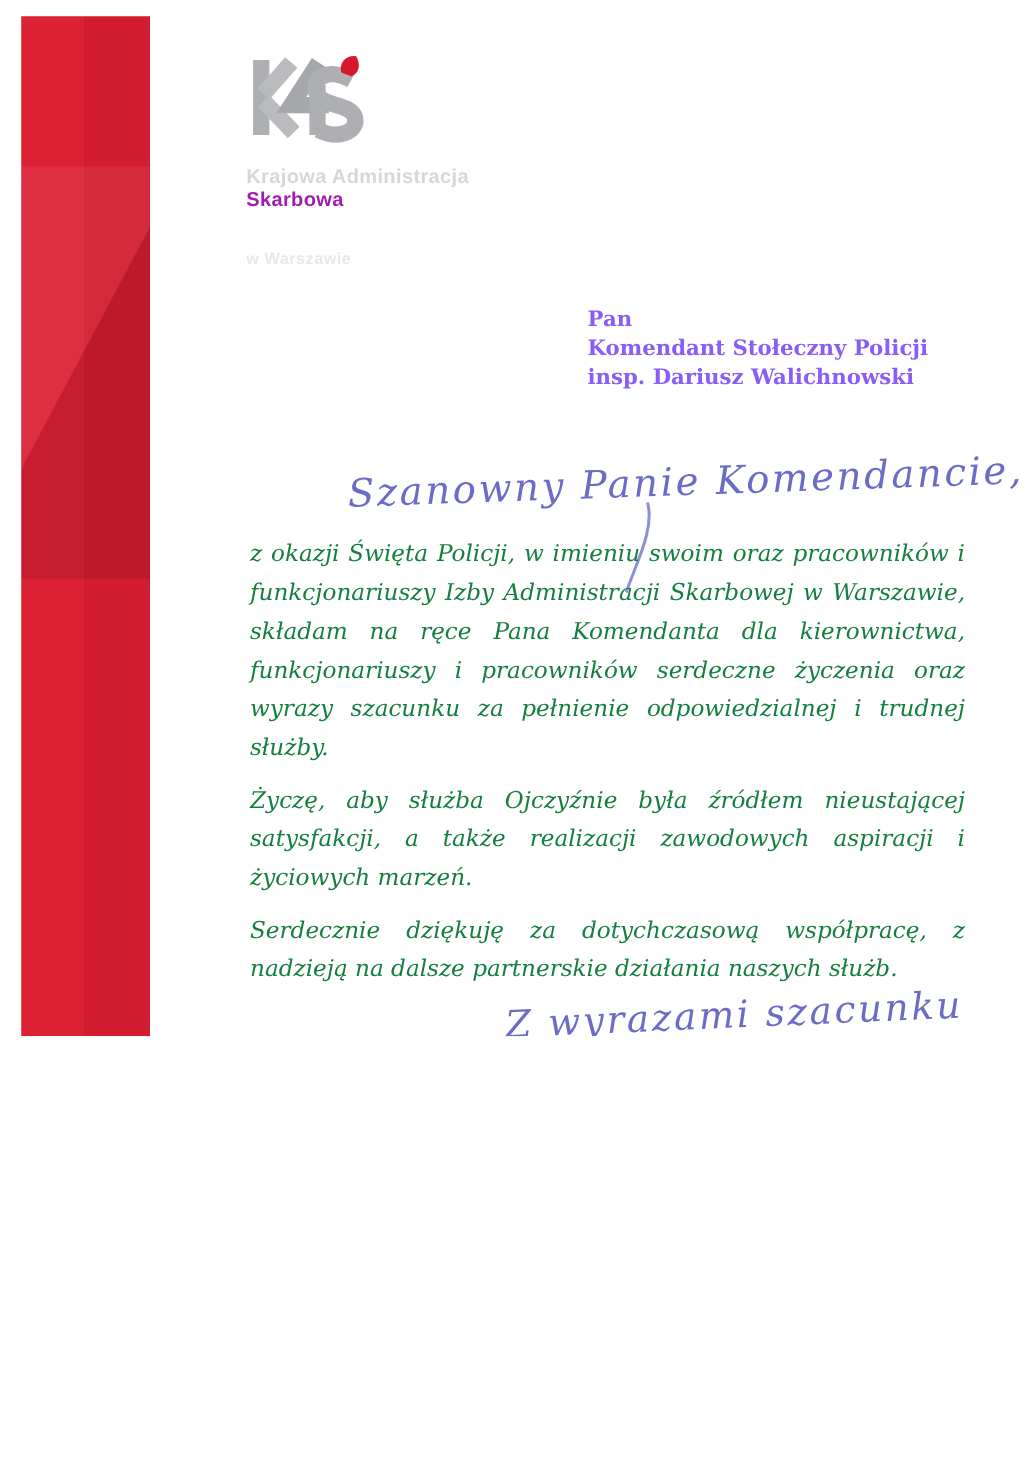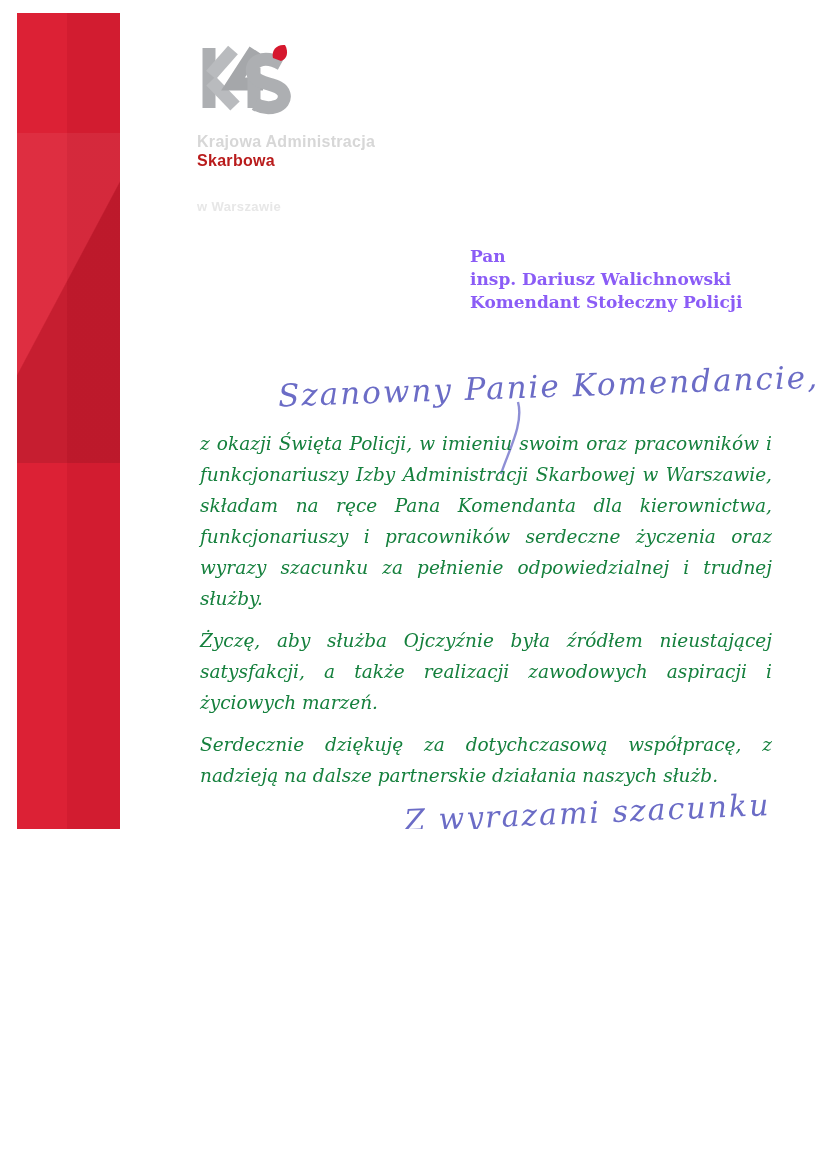--- a/index.html
+++ b/index.html
@@ -30,7 +30,7 @@
   .kas-logo{width:108px;height:82px;display:block;}
   .logo-caption{font-family:"Liberation Sans", sans-serif;font-weight:bold;font-size:16px;line-height:19px;letter-spacing:.3px;}
   .caption-gray{color:#d7d7d7;margin-top:8px;}
-  .caption-red{color:#b91c1c;}
+  .caption-red{color:#a21caf;}
   .faint-block{margin-top:26px;font-family:"Liberation Sans", sans-serif;font-size:13px;line-height:21px;color:#e7e7e7;font-weight:bold;letter-spacing:.4px;}
 
   

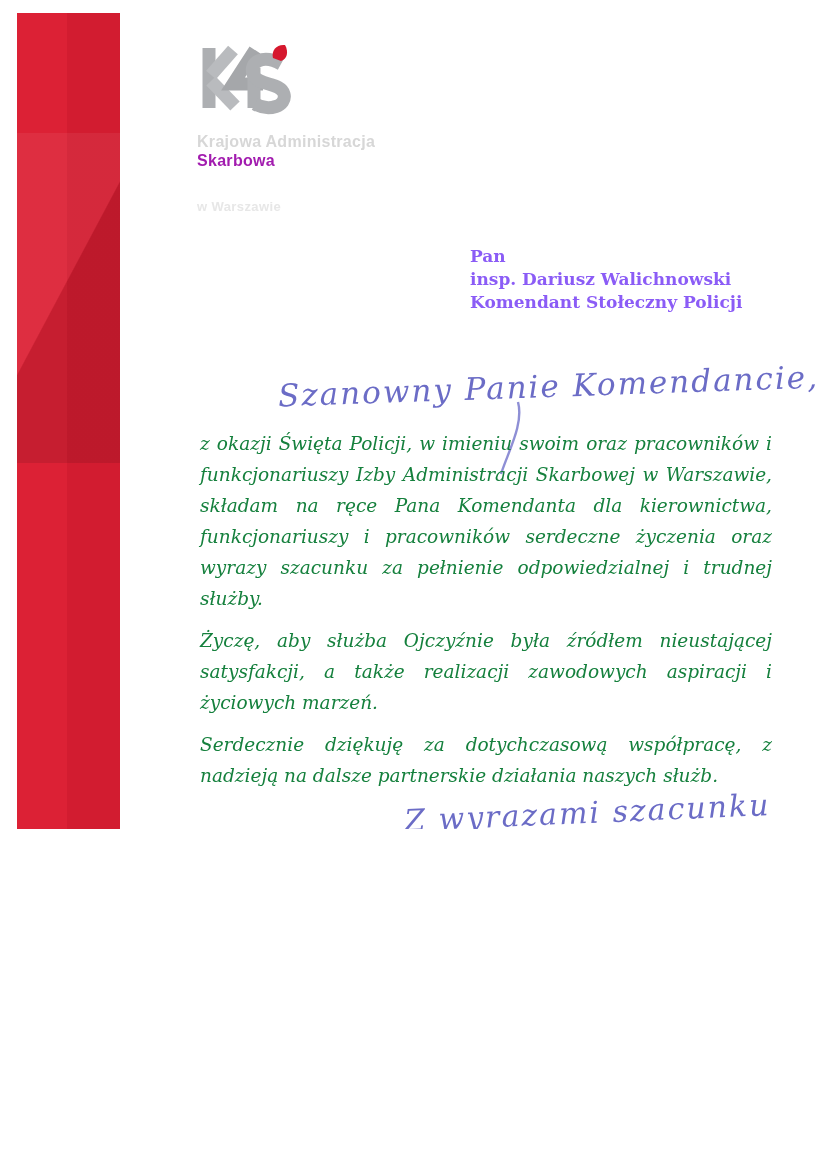--- a/index.html
+++ b/index.html
@@ -117,8 +117,8 @@
 
   <div class="recipient">
     <div>Pan</div>
+    <div>Komendant Stołeczny Policji</div>
     <div>insp. Dariusz Walichnowski</div>
-    <div>Komendant Stołeczny Policji</div>
   </div>
 
   <div class="handwriting salutation-hw">Szanowny Panie Komendancie,</div>

